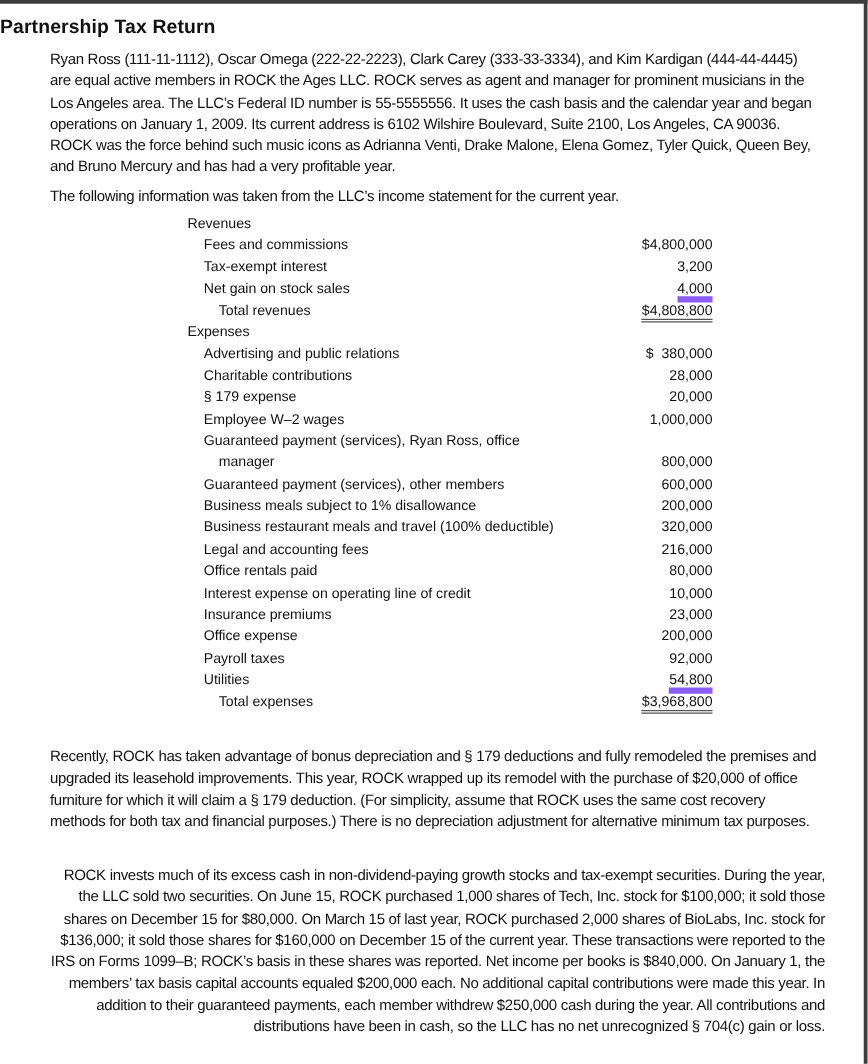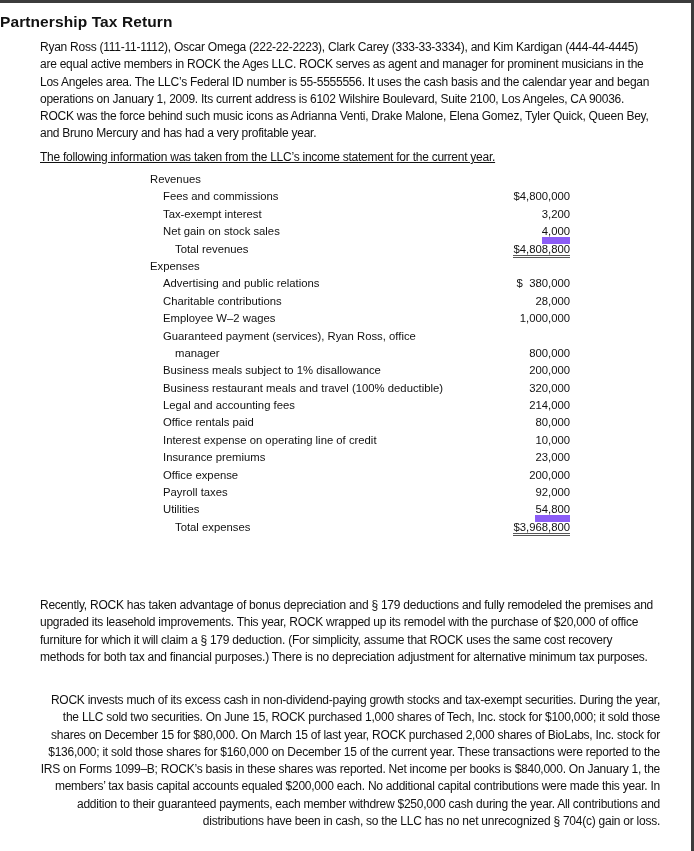--- a/index.html
+++ b/index.html
@@ -29,7 +29,7 @@
     margin: 0;
   }
   .p1 { top: 36px; }
-  .p2 { top: 146px; text-decoration: underline; }
+  .p2 { top: 146px; }
   .p3 { top: 594px; }
   .p4 { top: 689px; width: 620px; text-align: right; }
 

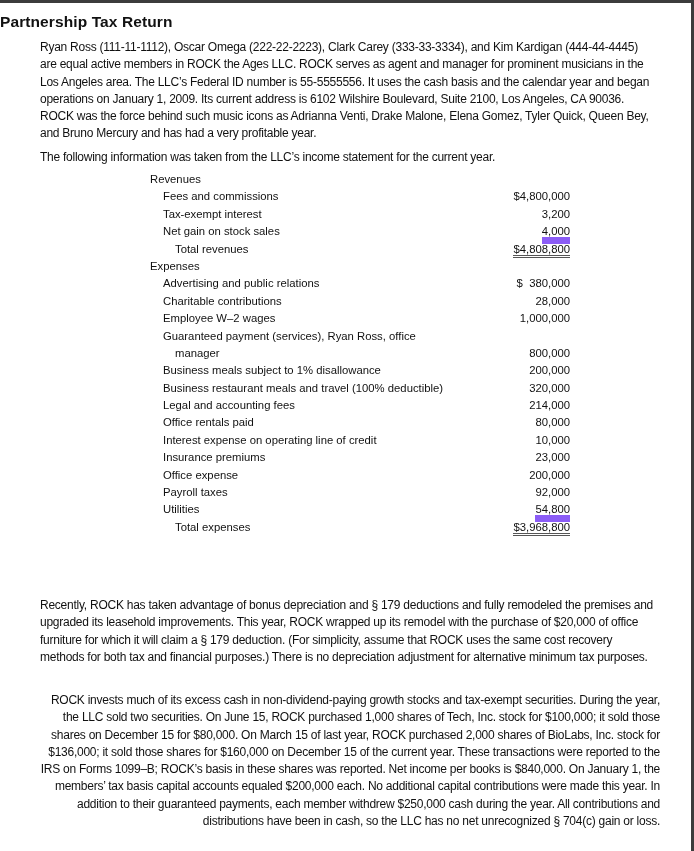--- a/index.html
+++ b/index.html
@@ -45,7 +45,7 @@
   .lvl1 .label { left: 13px; }
   .lvl2 .label { left: 25px; }
   .hdr .label { left: 0; }
-  .underline-single .amt span { border-bottom: 7px solid #8b5cf6; padding-bottom: 0; }
+  .underline-single .amt span { border-bottom: 5px solid #8b5cf6; padding-bottom: 0; }
   .double .amt span { border-bottom: 3px double #555; }
 </style>
 </head>

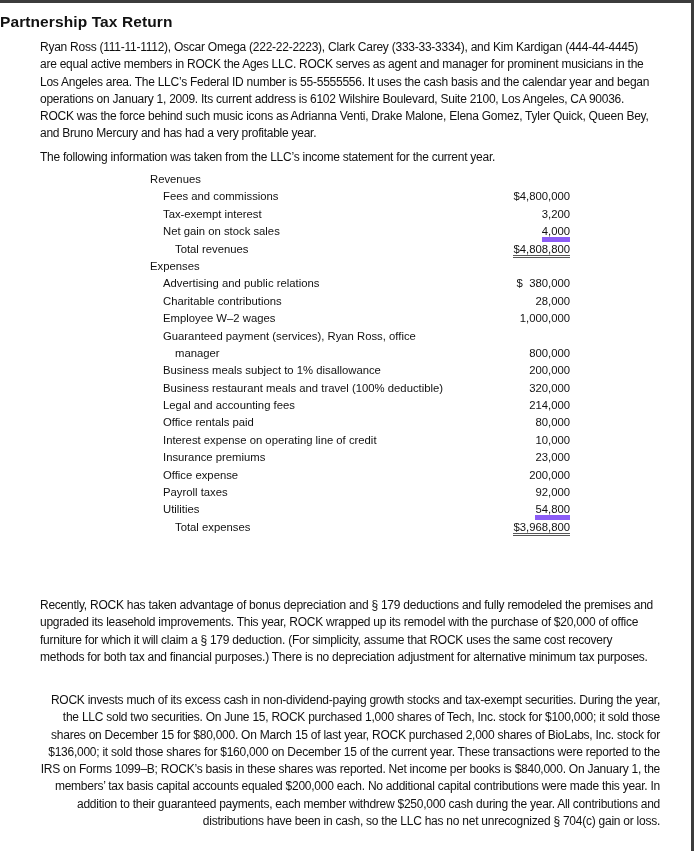--- a/index.html
+++ b/index.html
@@ -93,6 +93,10 @@
       <span class="amt">28,000</span>
     </div>
     <div class="row lvl1">
+      <span class="label">§ 179 expense</span>
+      <span class="amt">20,000</span>
+    </div>
+    <div class="row lvl1">
       <span class="label">Employee W–2 wages</span>
       <span class="amt">1,000,000</span>
     </div>

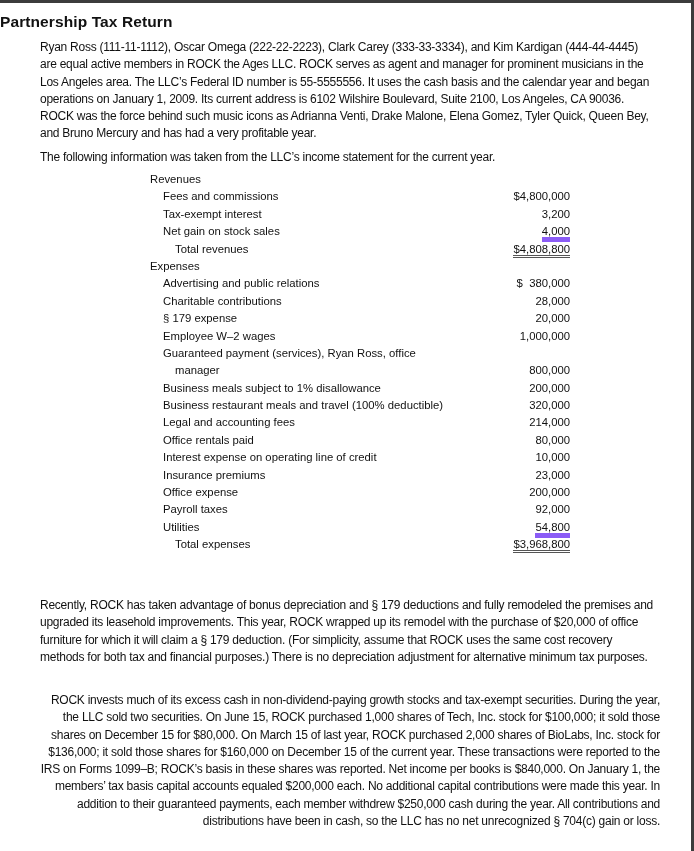--- a/index.html
+++ b/index.html
@@ -108,6 +108,10 @@
       <span class="amt">800,000</span>
     </div>
     <div class="row lvl1">
+      <span class="label">Guaranteed payment (services), other members</span>
+      <span class="amt">600,000</span>
+    </div>
+    <div class="row lvl1">
       <span class="label">Business meals subject to 1% disallowance</span>
       <span class="amt">200,000</span>
     </div>

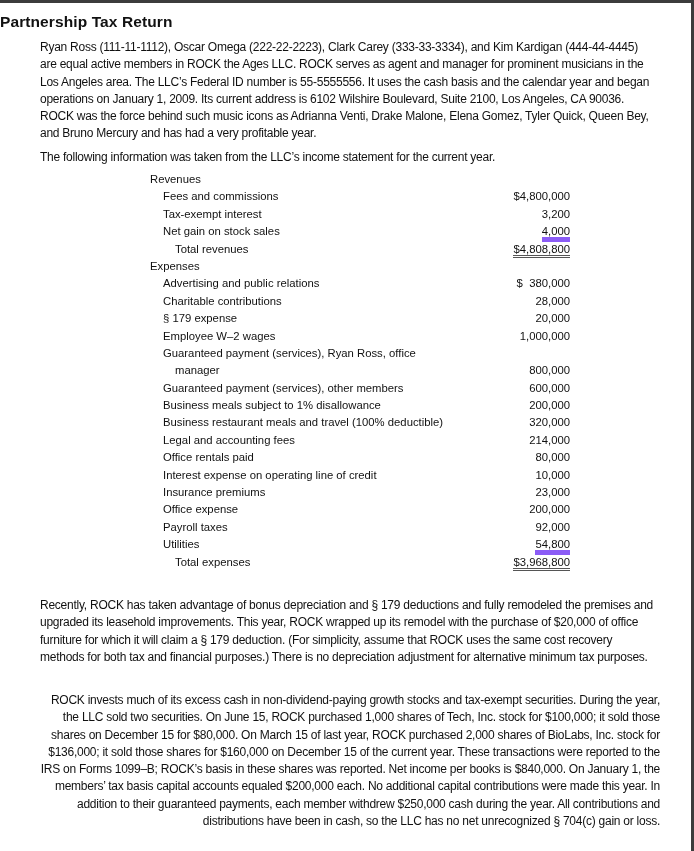--- a/index.html
+++ b/index.html
@@ -121,7 +121,7 @@
     </div>
     <div class="row lvl1">
       <span class="label">Legal and accounting fees</span>
-      <span class="amt">214,000</span>
+      <span class="amt">216,000</span>
     </div>
     <div class="row lvl1">
       <span class="label">Office rentals paid</span>

